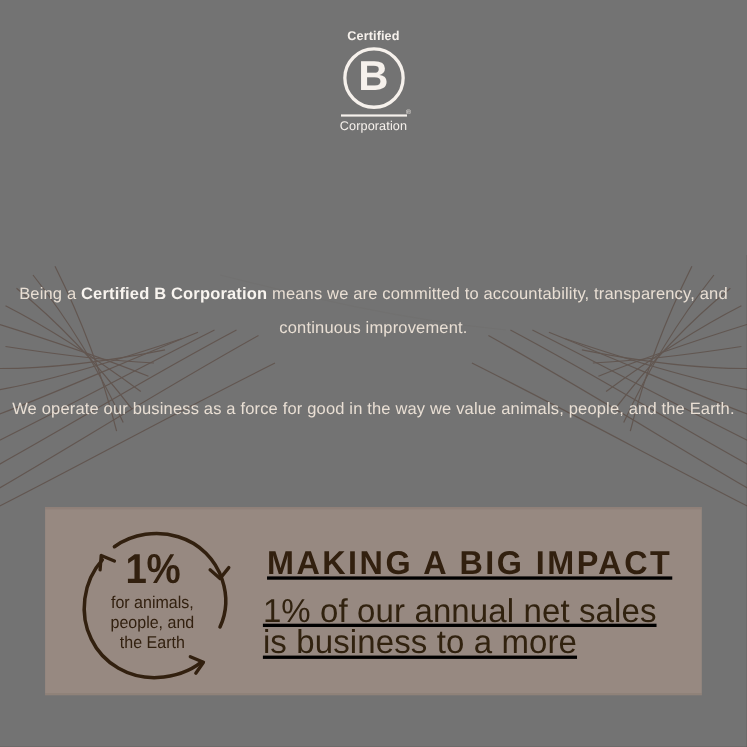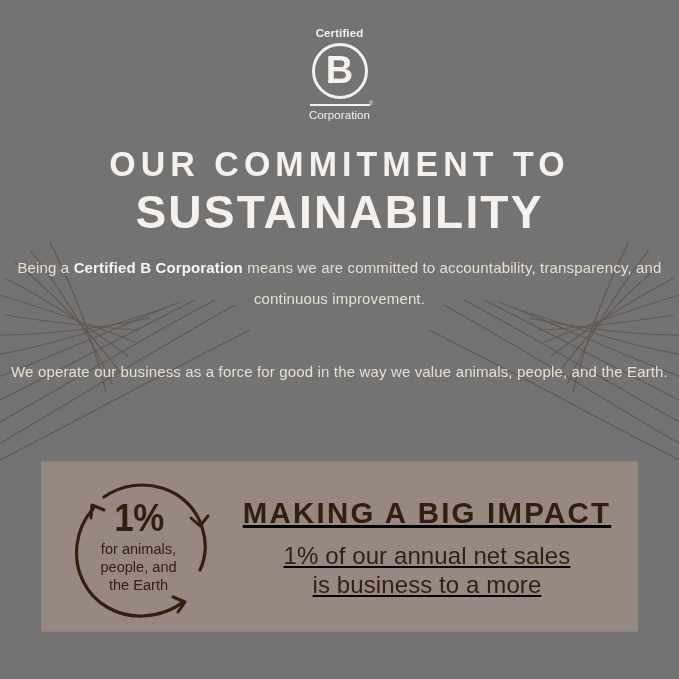--- a/index.html
+++ b/index.html
@@ -277,10 +277,6 @@
     <div class="bcorp-corp">Corporation</div>
   </div>
 
-  <div class="headline">
-    <div class="headline-line1">OUR COMMITMENT TO</div>
-    <div class="headline-line2">SUSTAINABILITY</div>
-  </div>
 
   <div class="para" id="para1">
     <span>Being a </span><strong>Certified B Corporation</strong><span> means we are committed to accountability, transparency, and continuous improvement.</span>

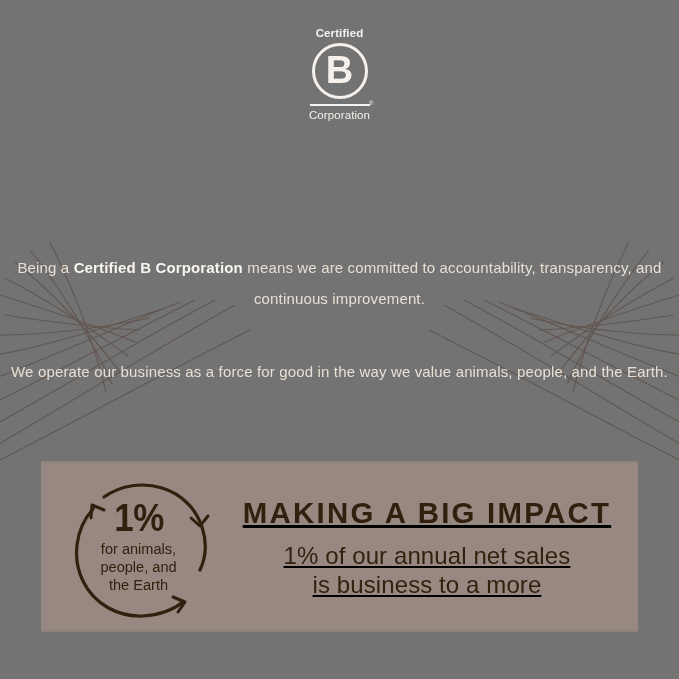--- a/index.html
+++ b/index.html
@@ -215,11 +215,10 @@
   }
   .impact-body {
     margin-top:13px;
-    font-size:24px;
+    font-size:30px;
     line-height:29px;
     color:#31220f;
     letter-spacing:0.1px;
-    text-align:center;
   }
   .impact-body div { white-space:nowrap; }
 </style>

